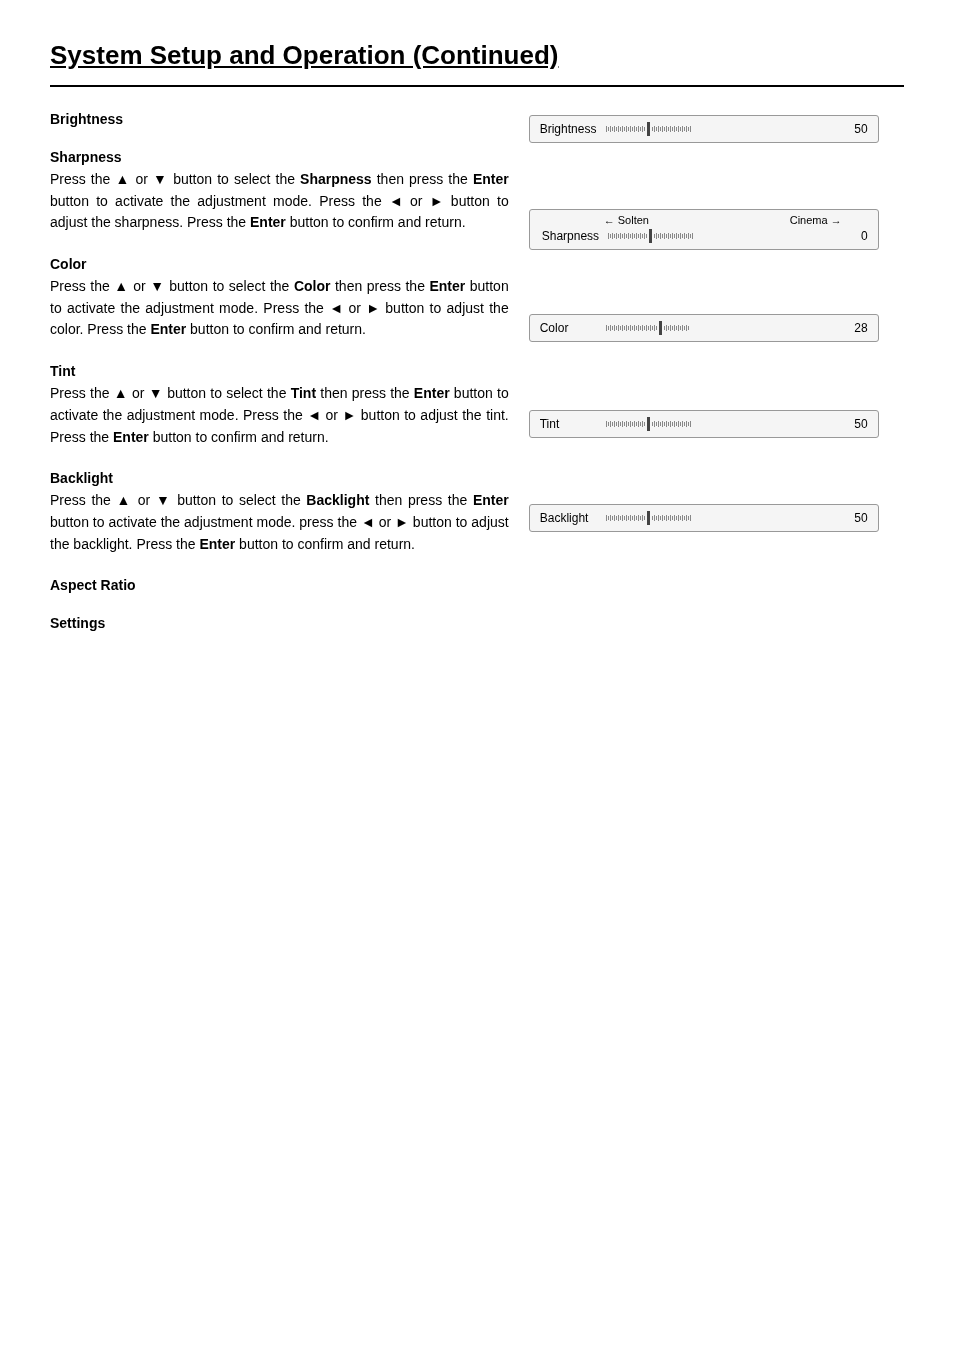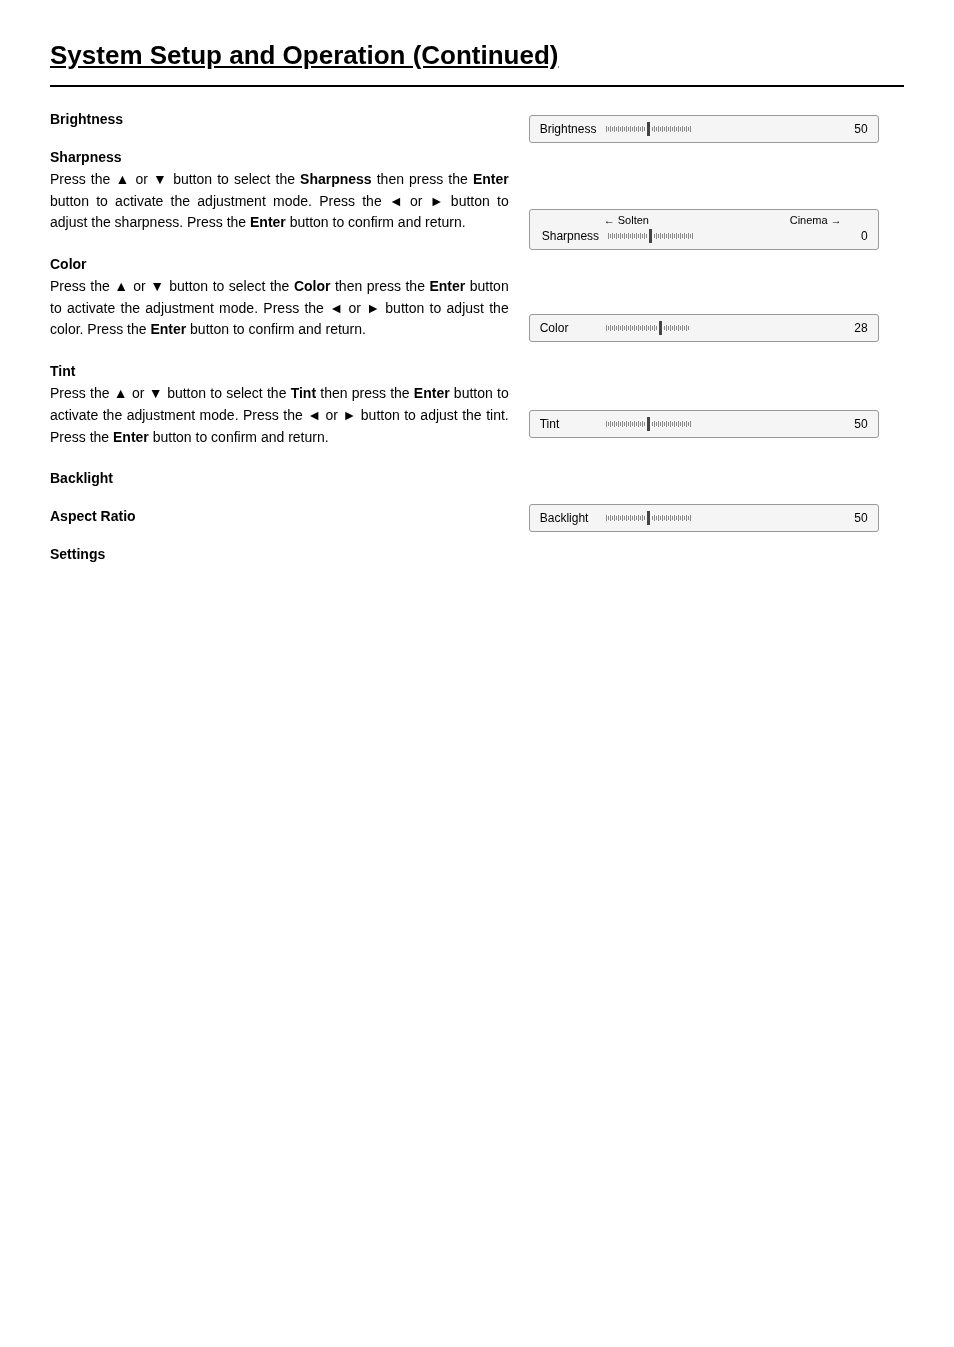--- a/index.html
+++ b/index.html
@@ -139,6 +139,9 @@
 
     <div class="section">
       <div class="section-title">Backlight</div>
+      <div class="section-body">
+        Press the ▲ or ▼ button to select the <b>Backlight</b> then press the <b>Enter</b> button to activate the adjustment mode. press the ◄ or ► button to adjust the backlight. Press the <b>Enter</b> button to confirm and return.
+      </div>
     </div>
 
     <div class="section">

